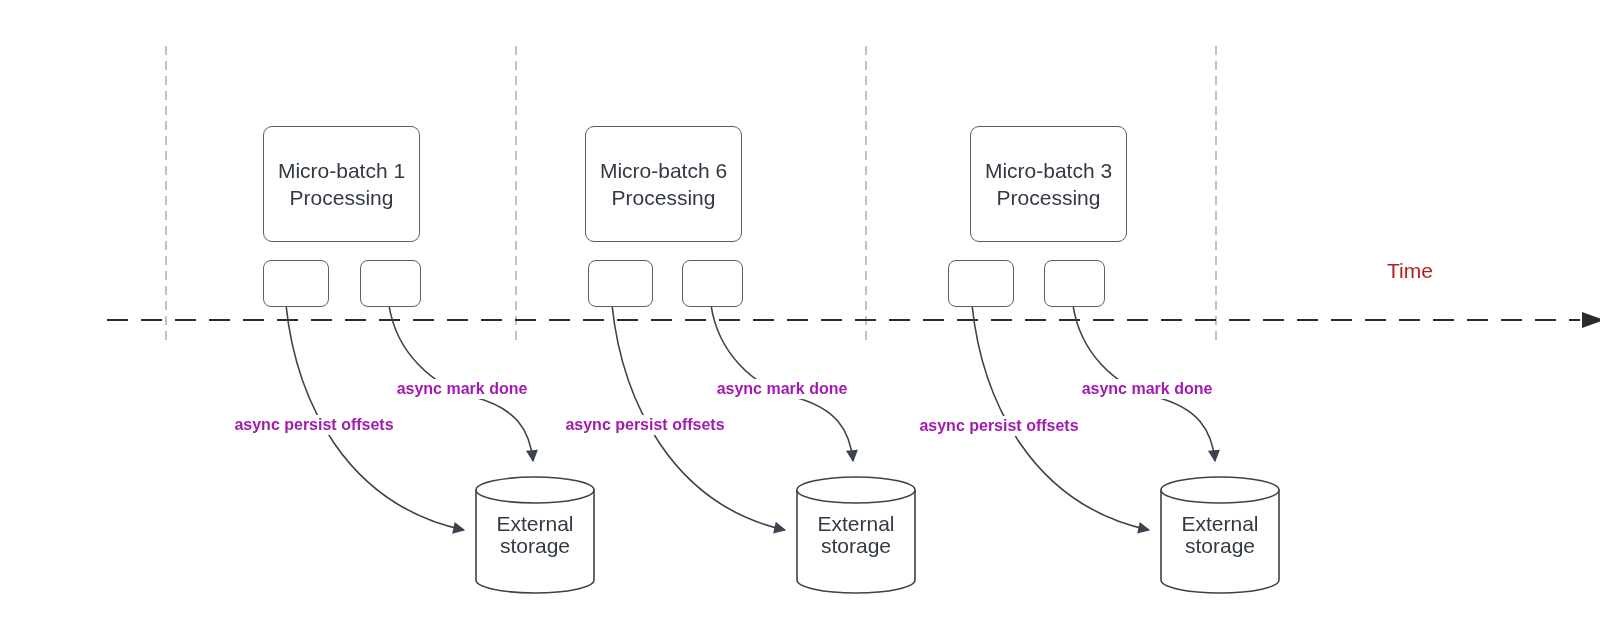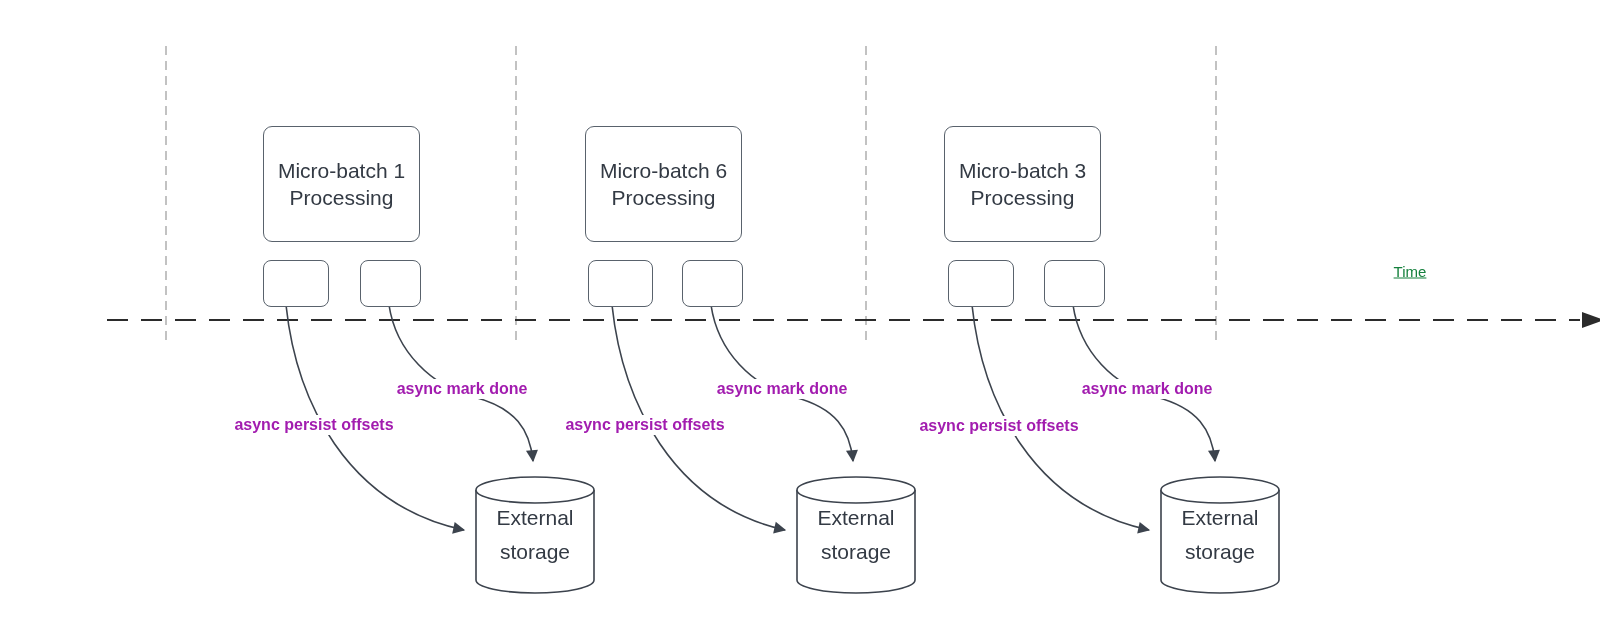--- a/index.html
+++ b/index.html
@@ -100,7 +100,7 @@
   <div class="storage-label" style="left:832px">External
 storage</div>
 
-  <div class="big-box" style="left:920px">
+  <div class="big-box" style="left:946px">
     <span>Micro-batch 3
 Processing</span>
   </div>

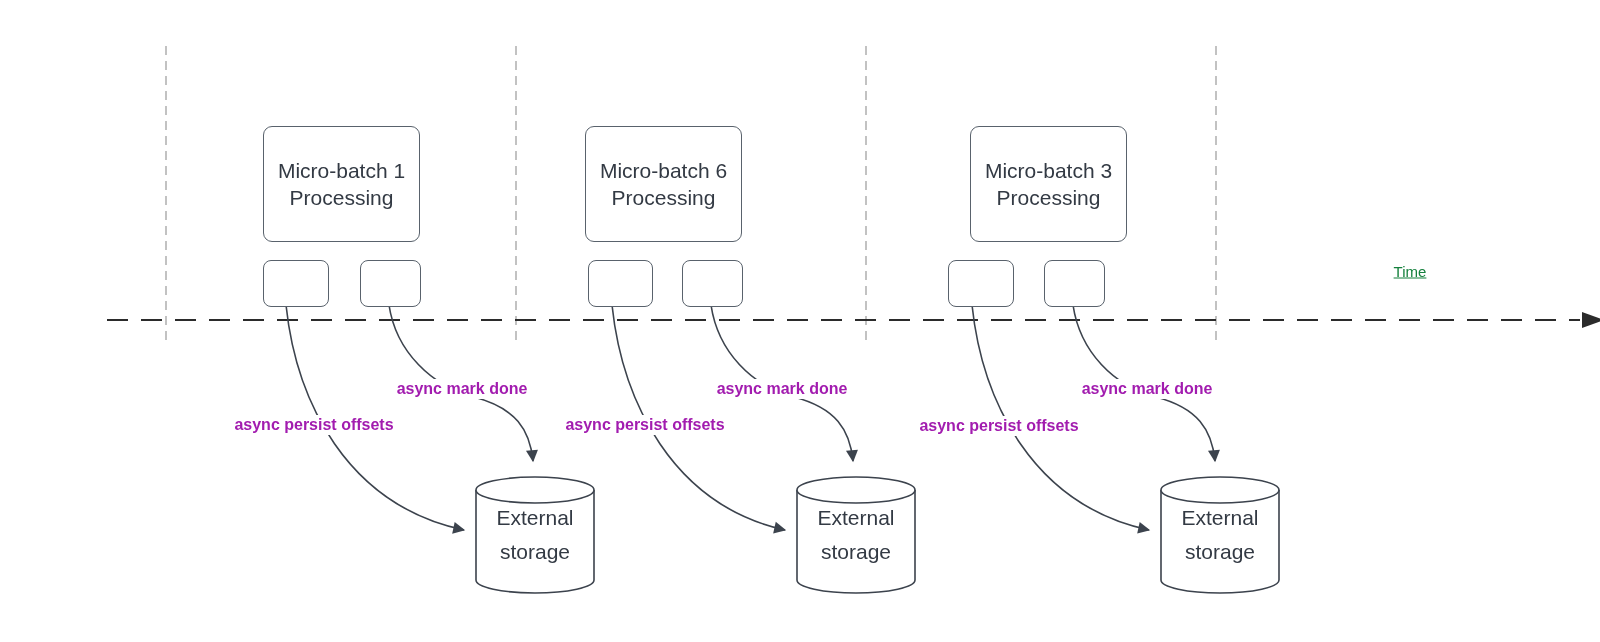--- a/index.html
+++ b/index.html
@@ -32,7 +32,7 @@
   }
   .time-label{
     position:absolute;transform:translate(-50%,-50%);
-    font-size:15px;color:#15803d;white-space:nowrap;text-decoration:underline;
+    font-size:21px;color:#b91c1c;white-space:nowrap;
   }
 </style>
 </head>

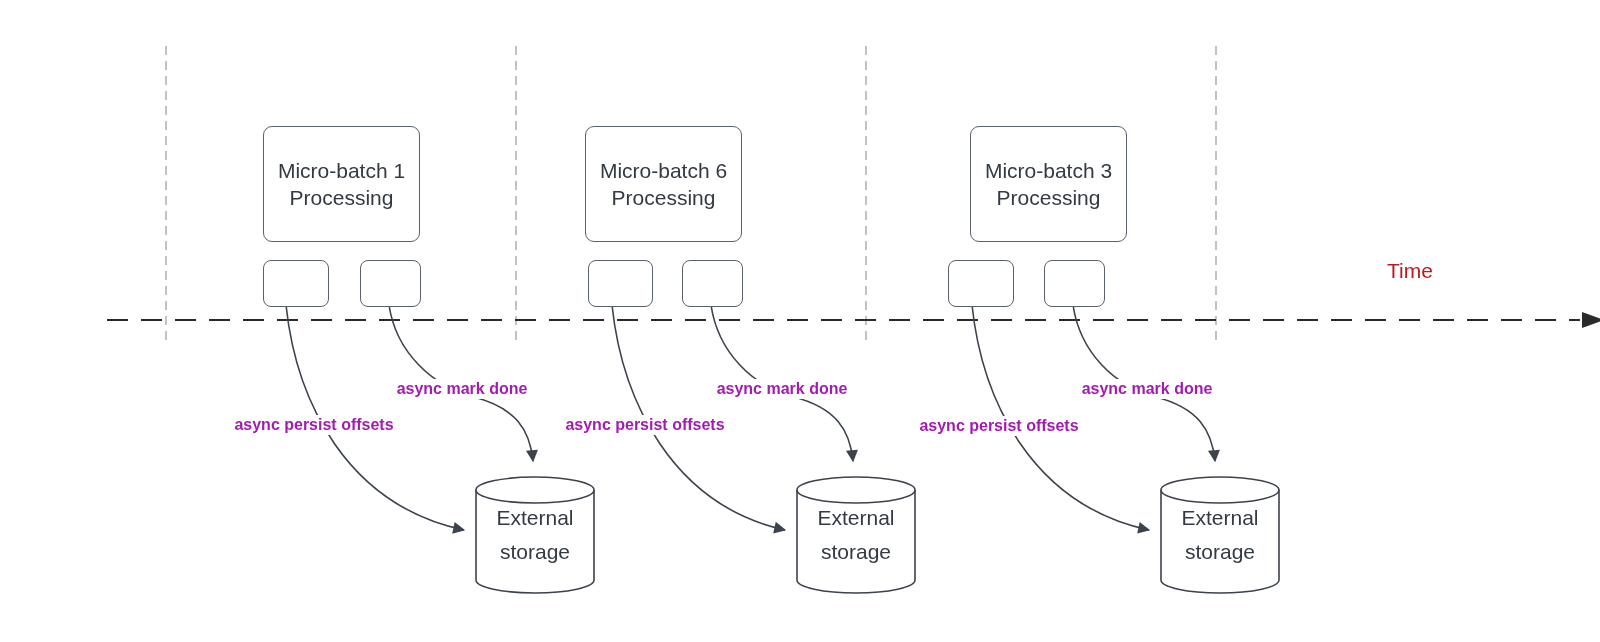--- a/index.html
+++ b/index.html
@@ -28,7 +28,7 @@
   .storage-label{
     position:absolute;top:492px;height:86px;width:140px;transform:translateX(-50%);
     display:flex;align-items:center;justify-content:center;text-align:center;
-    white-space:pre-line;font-size:21px;line-height:34px;color:#333a44;
+    white-space:pre-line;font-size:21px;line-height:22px;color:#333a44;
   }
   .time-label{
     position:absolute;transform:translate(-50%,-50%);

